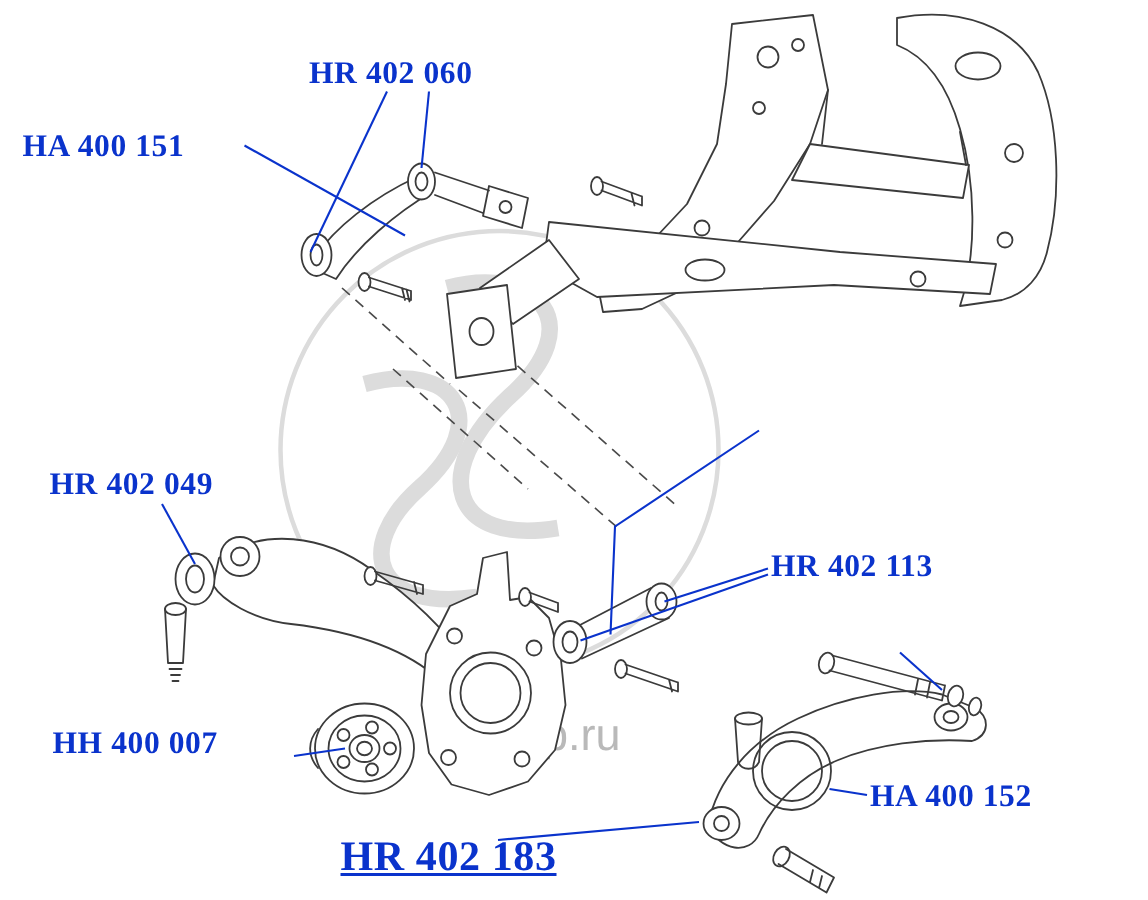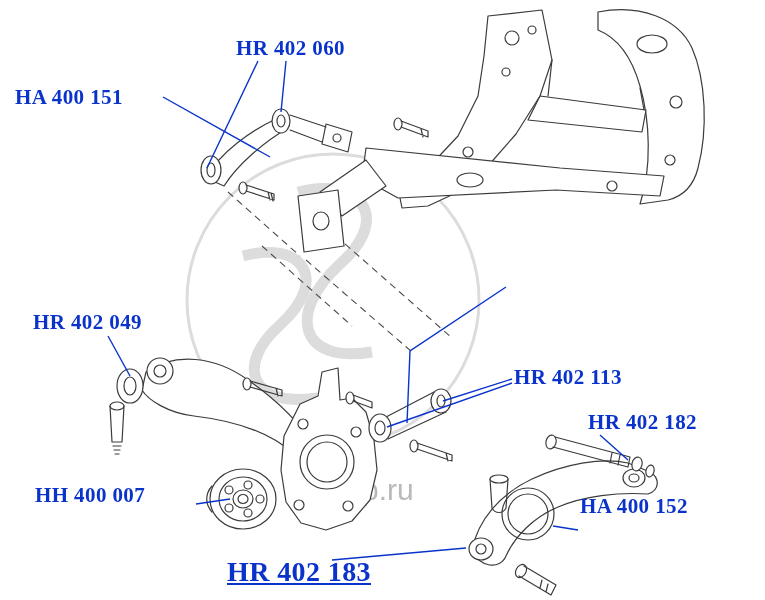--- a/index.html
+++ b/index.html
@@ -20,7 +20,7 @@
     user-select:none;
   }
   .part-label.lg{font-size:28px;}
-  #l-hr060{left:236px;top:36px;}
+  #l-hr060{left:206px;top:36px;}
   #l-ha151{left:15px;top:85px;}
   #l-ha150{left:508px;top:272px;}
   #l-hr049{left:33px;top:310px;}

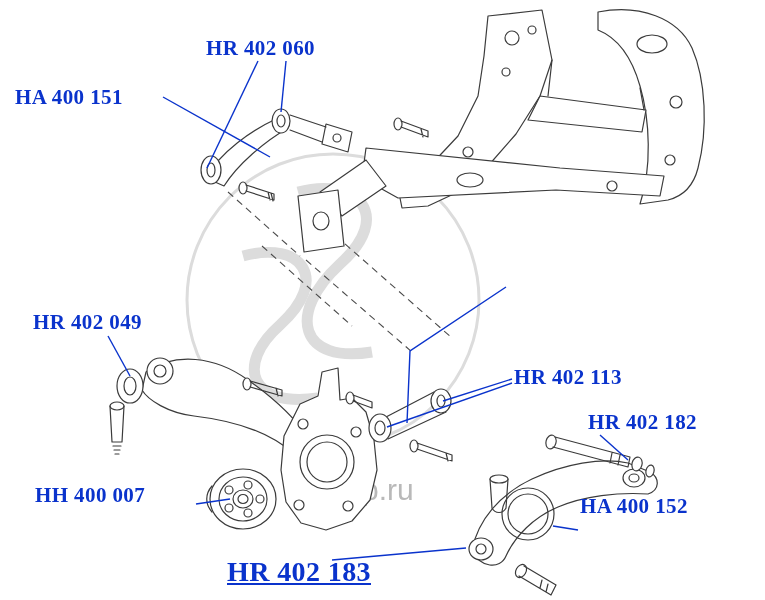--- a/index.html
+++ b/index.html
@@ -202,7 +202,6 @@
   <div id="l-ha151" class="part-label">HA 400 151</div>
   <div id="l-hr049" class="part-label">HR 402 049</div>
   <div id="l-hr184" class="part-label">HR 402 113</div>
-  <div id="l-hr182" class="part-label">HR 402 182</div>
   <div id="l-hh007" class="part-label">HH 400 007</div>
   <div id="l-ha152" class="part-label">HA 400 152</div>
   <div id="l-hr183" class="part-label lg">HR 402 183</div>

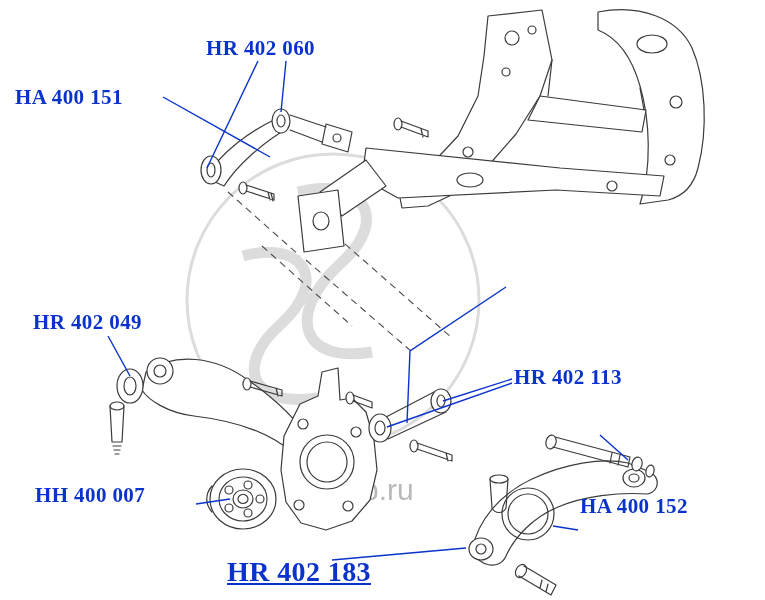--- a/index.html
+++ b/index.html
@@ -27,7 +27,7 @@
   #l-hr184{left:514px;top:365px;}
   #l-hr182{left:588px;top:410px;}
   #l-hh007{left:35px;top:483px;}
-  #l-ha152{left:580px;top:494px;}
+  #l-ha152{left:580px;top:518px;}
   #l-hr183{left:227px;top:556px;text-decoration:underline;}
   svg{position:absolute;left:0;top:0;}
 </style>

